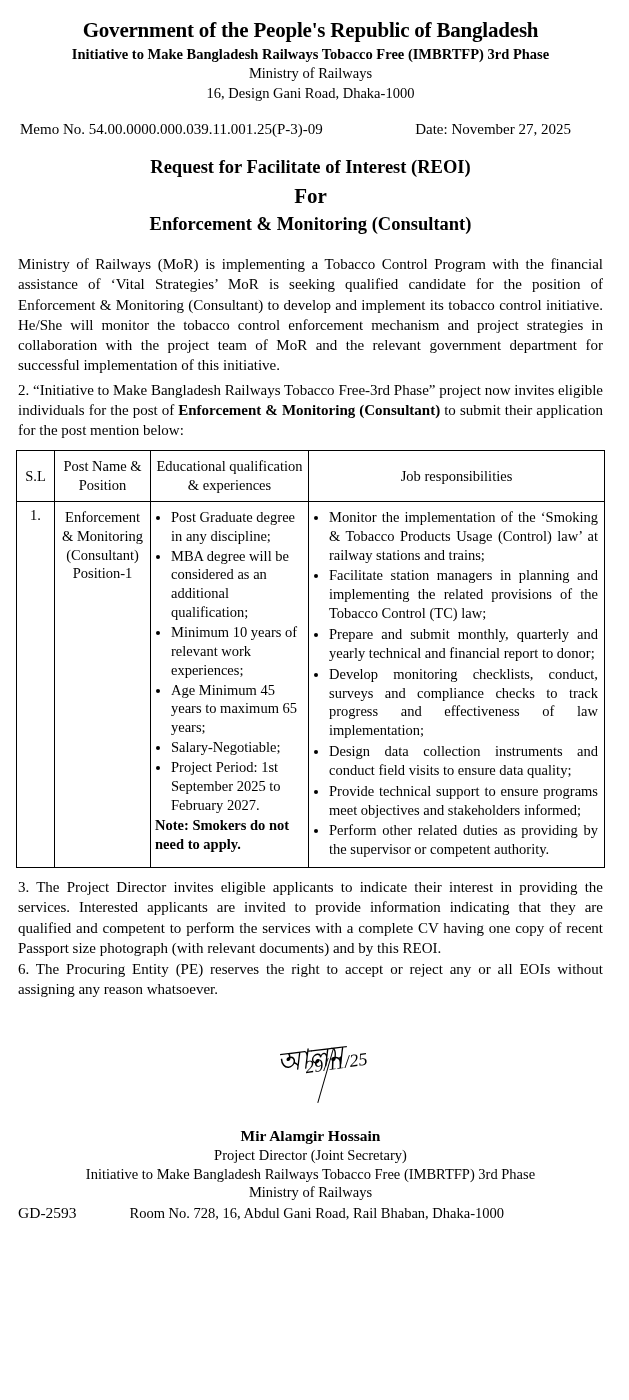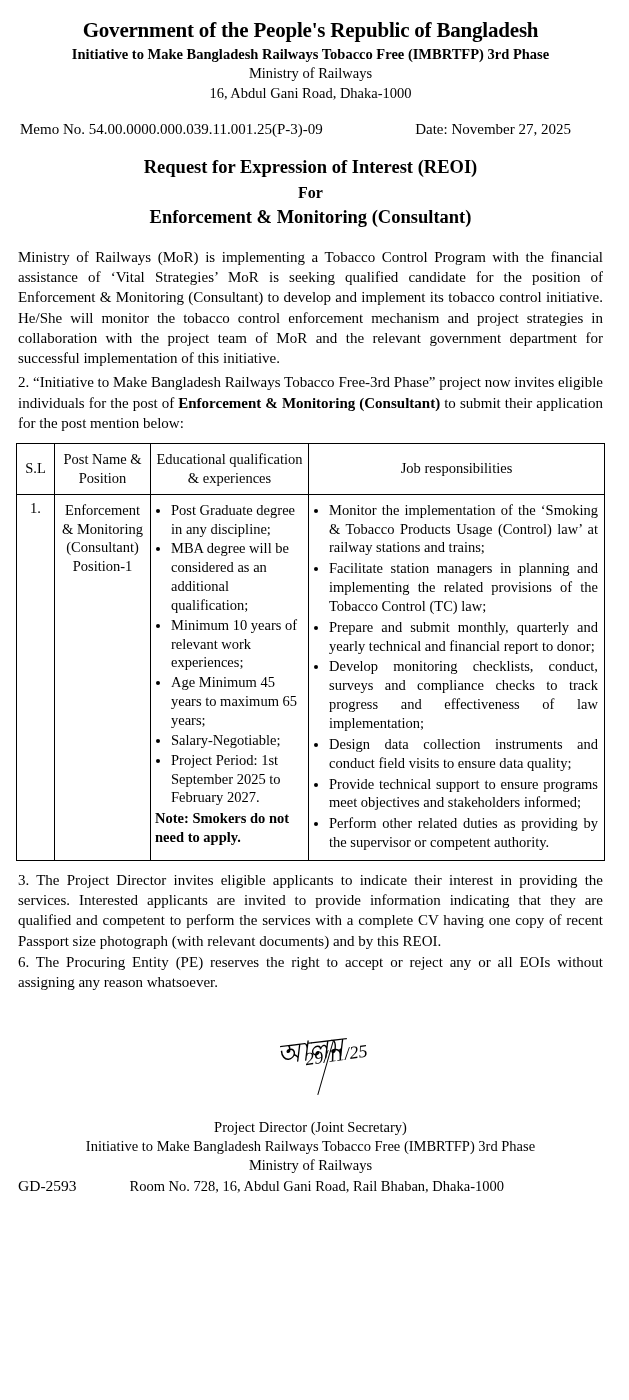--- a/index.html
+++ b/index.html
@@ -222,7 +222,7 @@
     <div class="org-title">Government of the People's Republic of Bangladesh</div>
     <div class="org-sub1">Initiative to Make Bangladesh Railways Tobacco Free (IMBRTFP) 3rd Phase</div>
     <div class="org-sub2">Ministry of Railways</div>
-    <div class="org-sub3">16, Abdul Gani Road, Dhaka-1000</div>
+    <div class="org-sub3">16, Design Gani Road, Dhaka-1000</div>
   </div>
 
   <div class="memo-row">

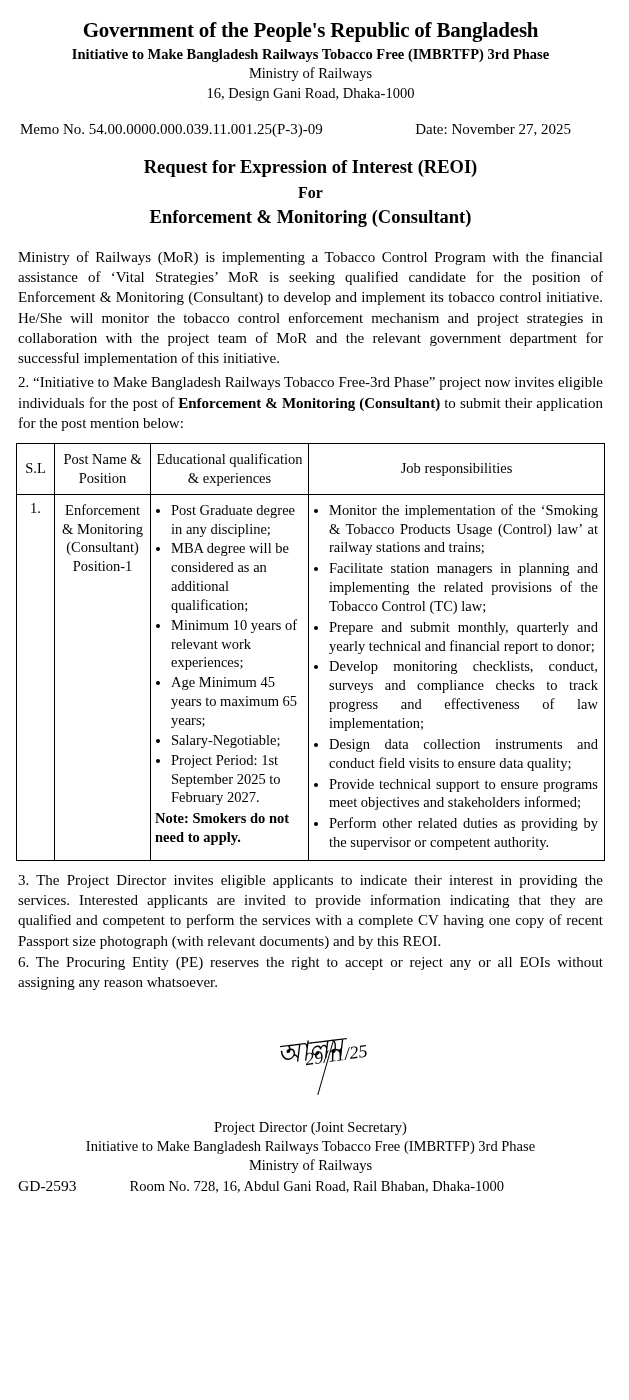--- a/index.html
+++ b/index.html
@@ -231,7 +231,7 @@
   </div>
 
   <div class="reoi-title">
-    <div>Request for Expression of Interest (REOI)</div>
+    <div>Request for Facilitate of Interest (REOI)</div>
     <div class="line2">For</div>
     <div>Enforcement &amp; Monitoring (Consultant)</div>
   </div>

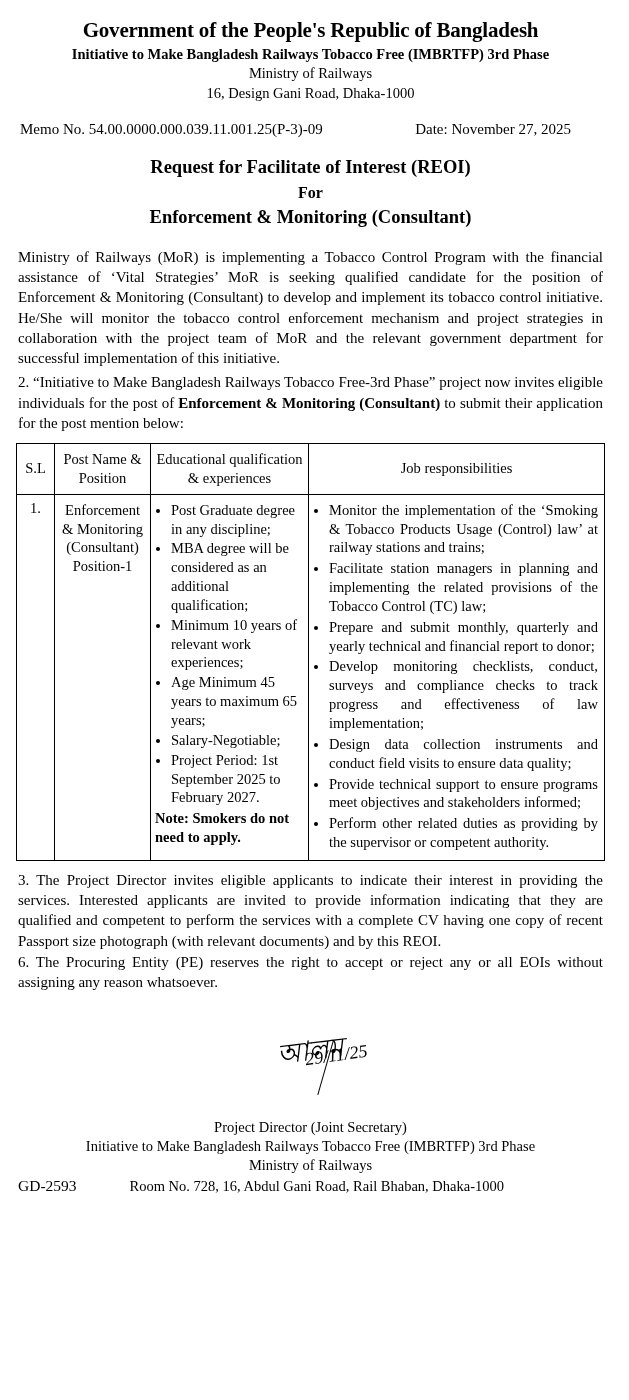--- a/index.html
+++ b/index.html
@@ -68,7 +68,7 @@
     margin-top: 16px;
     line-height: 1.45;
   }
-  .reoi-title .line2 { font-size: 16px; }
+  .reoi-title .line2 { font-size: 21px; }
 
   p.body-text {
     font-size: 15px;

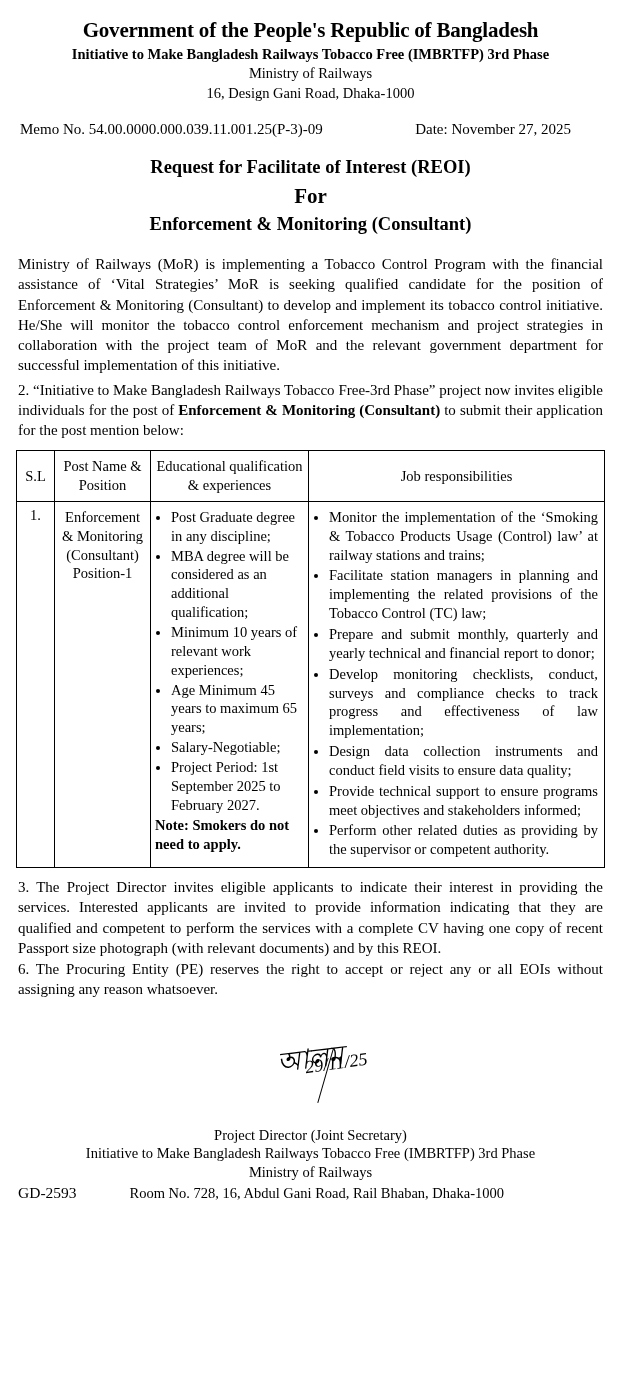--- a/index.html
+++ b/index.html
@@ -297,6 +297,7 @@
   </div>
 
   <div class="footer-block">
+    <div class="footer-name">Mir Alamgir Hossain</div>
     <div>Project Director (Joint Secretary)</div>
     <div>Initiative to Make Bangladesh Railways Tobacco Free (IMBRTFP) 3rd Phase</div>
     <div>Ministry of Railways</div>

